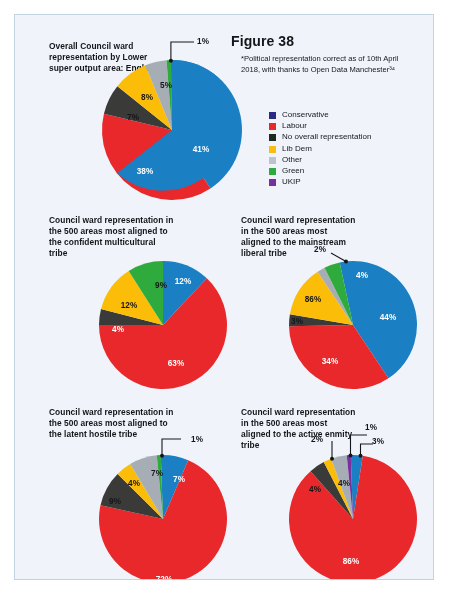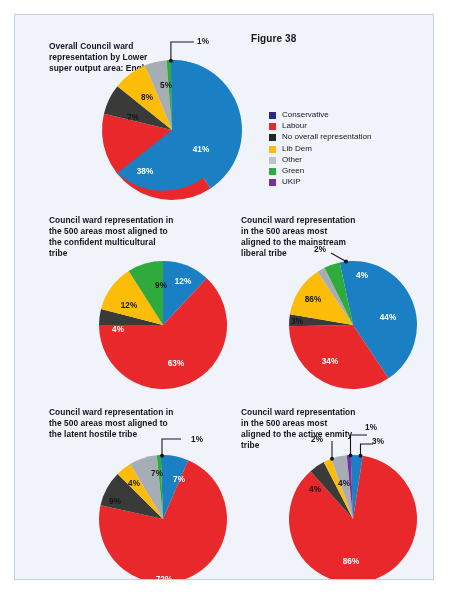--- a/index.html
+++ b/index.html
@@ -14,8 +14,8 @@
     overflow:hidden;
   }
   .fig-title{
-    position:absolute;left:236px;top:18px;
-    font-size:10px;font-weight:bold;color:#14161a;letter-spacing:.1px;
+    position:absolute;left:216px;top:18px;
+    font-size:14px;font-weight:bold;color:#14161a;letter-spacing:.1px;
   }
   .fig-note{
     position:absolute;left:226px;top:38px;width:176px;

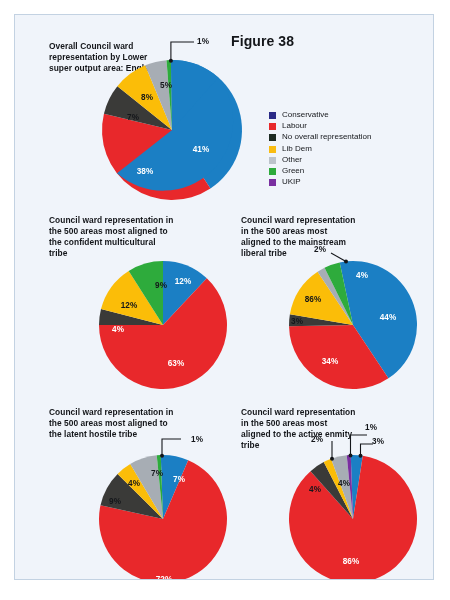--- a/index.html
+++ b/index.html
@@ -76,6 +76,7 @@
   </div>
 
   <div class="fig-title">Figure 38</div>
+  <div class="fig-note">*Political representation correct as of 10th April 2018, with thanks to Open Data Manchester³⁴</div>
   <div class="legend">
     <div class="legend-row">
       <span class="swatch" style="background:#2a2a86"></span>

